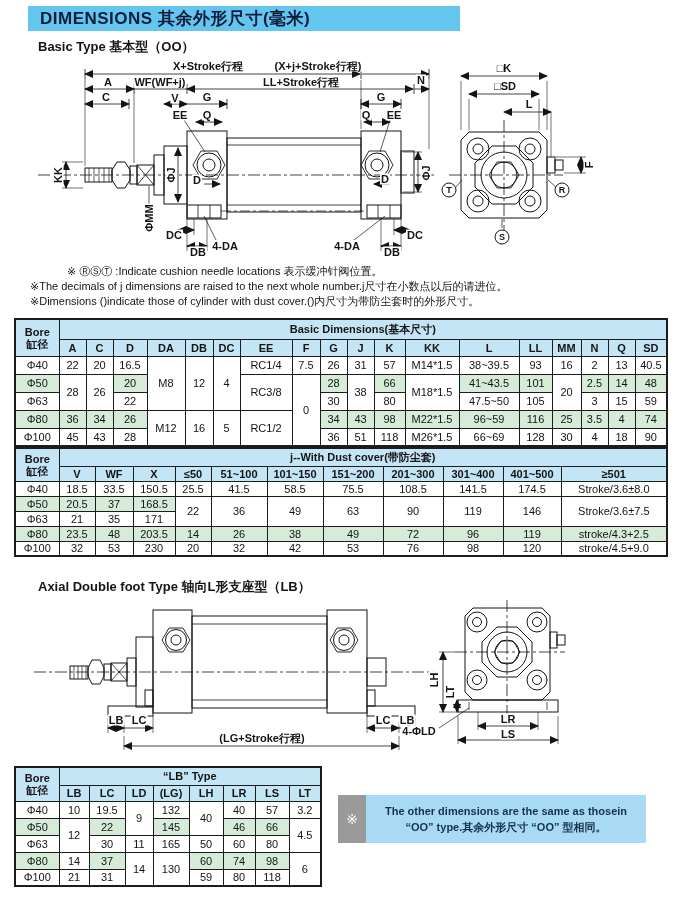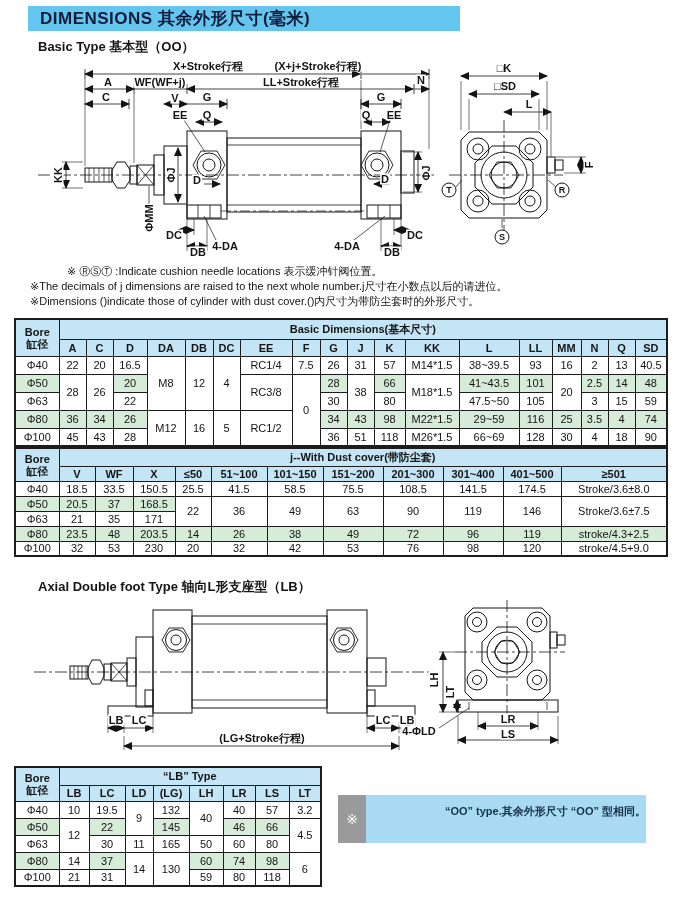--- a/index.html
+++ b/index.html
@@ -321,7 +321,7 @@
     <td class="g">43</td>
     <td class="g">98</td>
     <td class="g">M22*1.5</td>
-    <td class="g">29~59</td>
+    <td class="g">96~59</td>
     <td class="g">116</td>
     <td class="g">25</td>
     <td class="g">3.5</td>

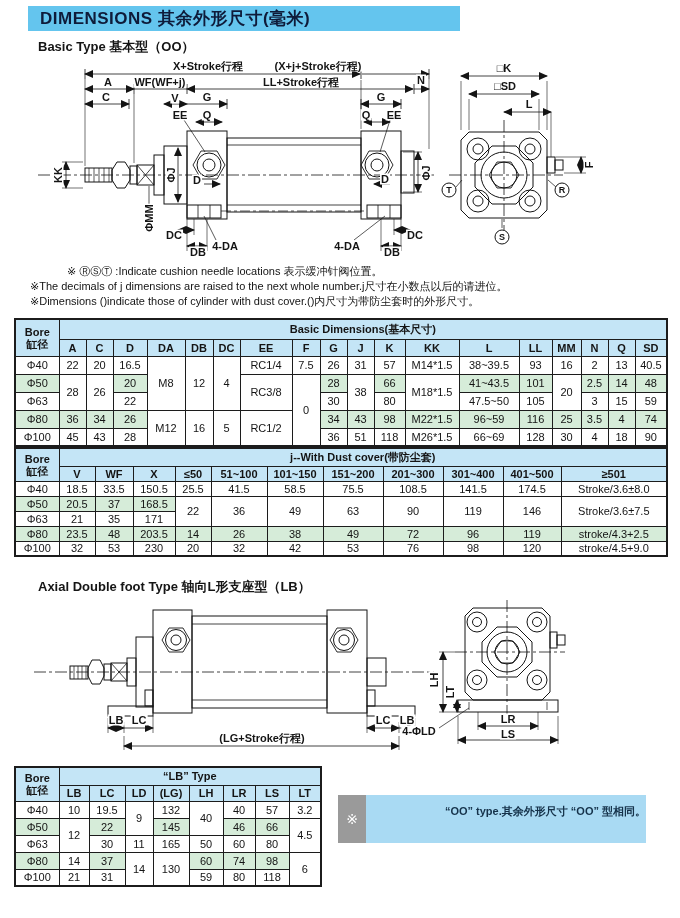--- a/index.html
+++ b/index.html
@@ -617,6 +617,7 @@
 
 <div class="abs graybox" style="left:338px; top:795px; width:28px; height:48px; line-height:48px;">※</div>
 <div class="abs bluebox" style="left:366px; top:795px; width:280px; height:48px; padding-top:8px;">
+  <div style="line-height:16px;">The other dimensions are the same as thosein</div>
   <div style="line-height:16px;text-align:right;">“OO” type.其余外形尺寸 “OO” 型相同。</div>
 </div>
 

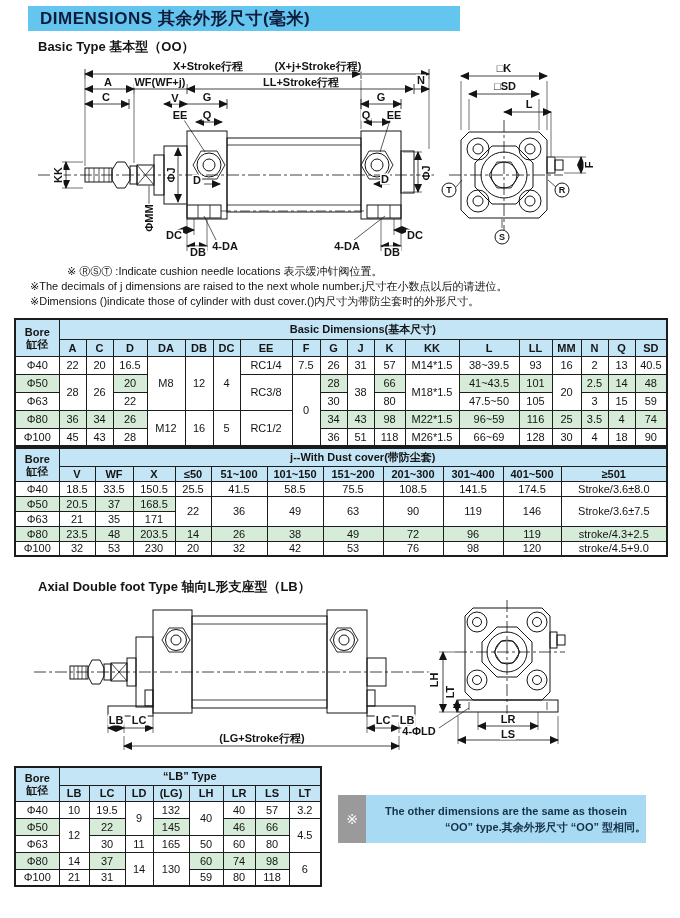--- a/index.html
+++ b/index.html
@@ -618,7 +618,7 @@
 <div class="abs graybox" style="left:338px; top:795px; width:28px; height:48px; line-height:48px;">※</div>
 <div class="abs bluebox" style="left:366px; top:795px; width:280px; height:48px; padding-top:8px;">
   <div style="line-height:16px;">The other dimensions are the same as thosein</div>
-  <div style="line-height:16px;text-align:right;">“OO” type.其余外形尺寸 “OO” 型相同。</div>
+  <div style="line-height:16px;">“OO” type.其余外形尺寸 “OO” 型相同。</div>
 </div>
 
 </body></html>

